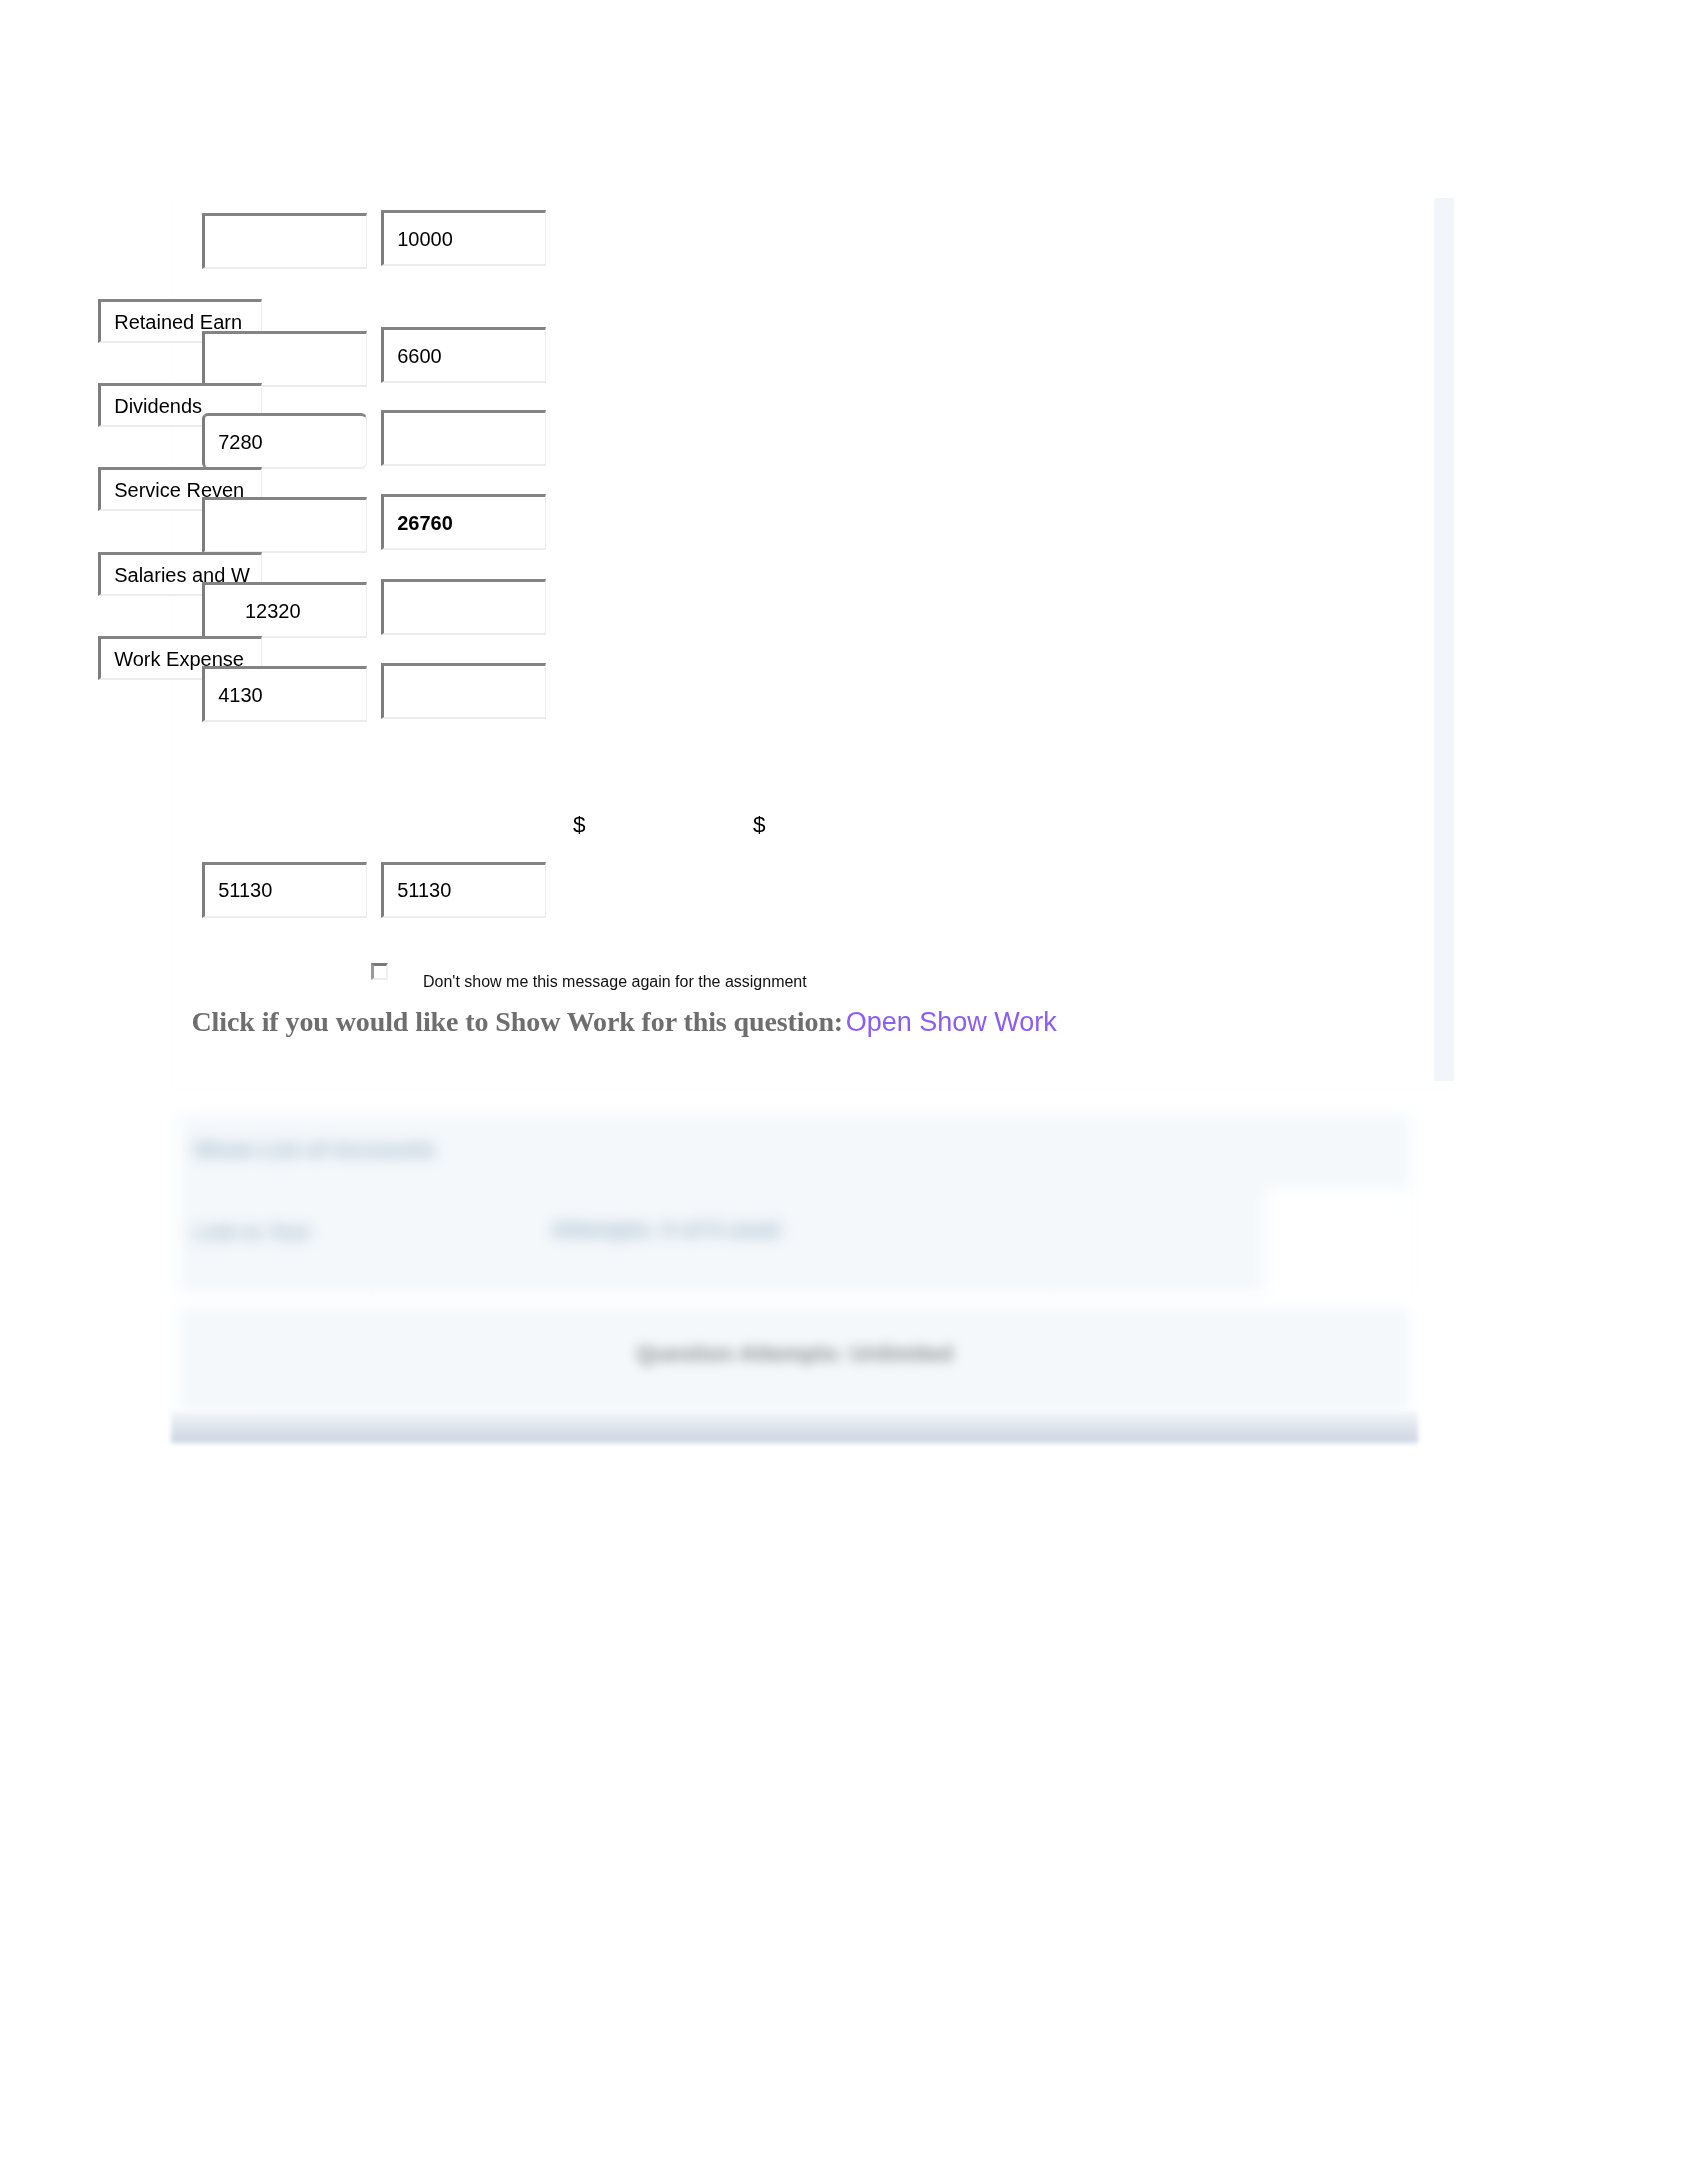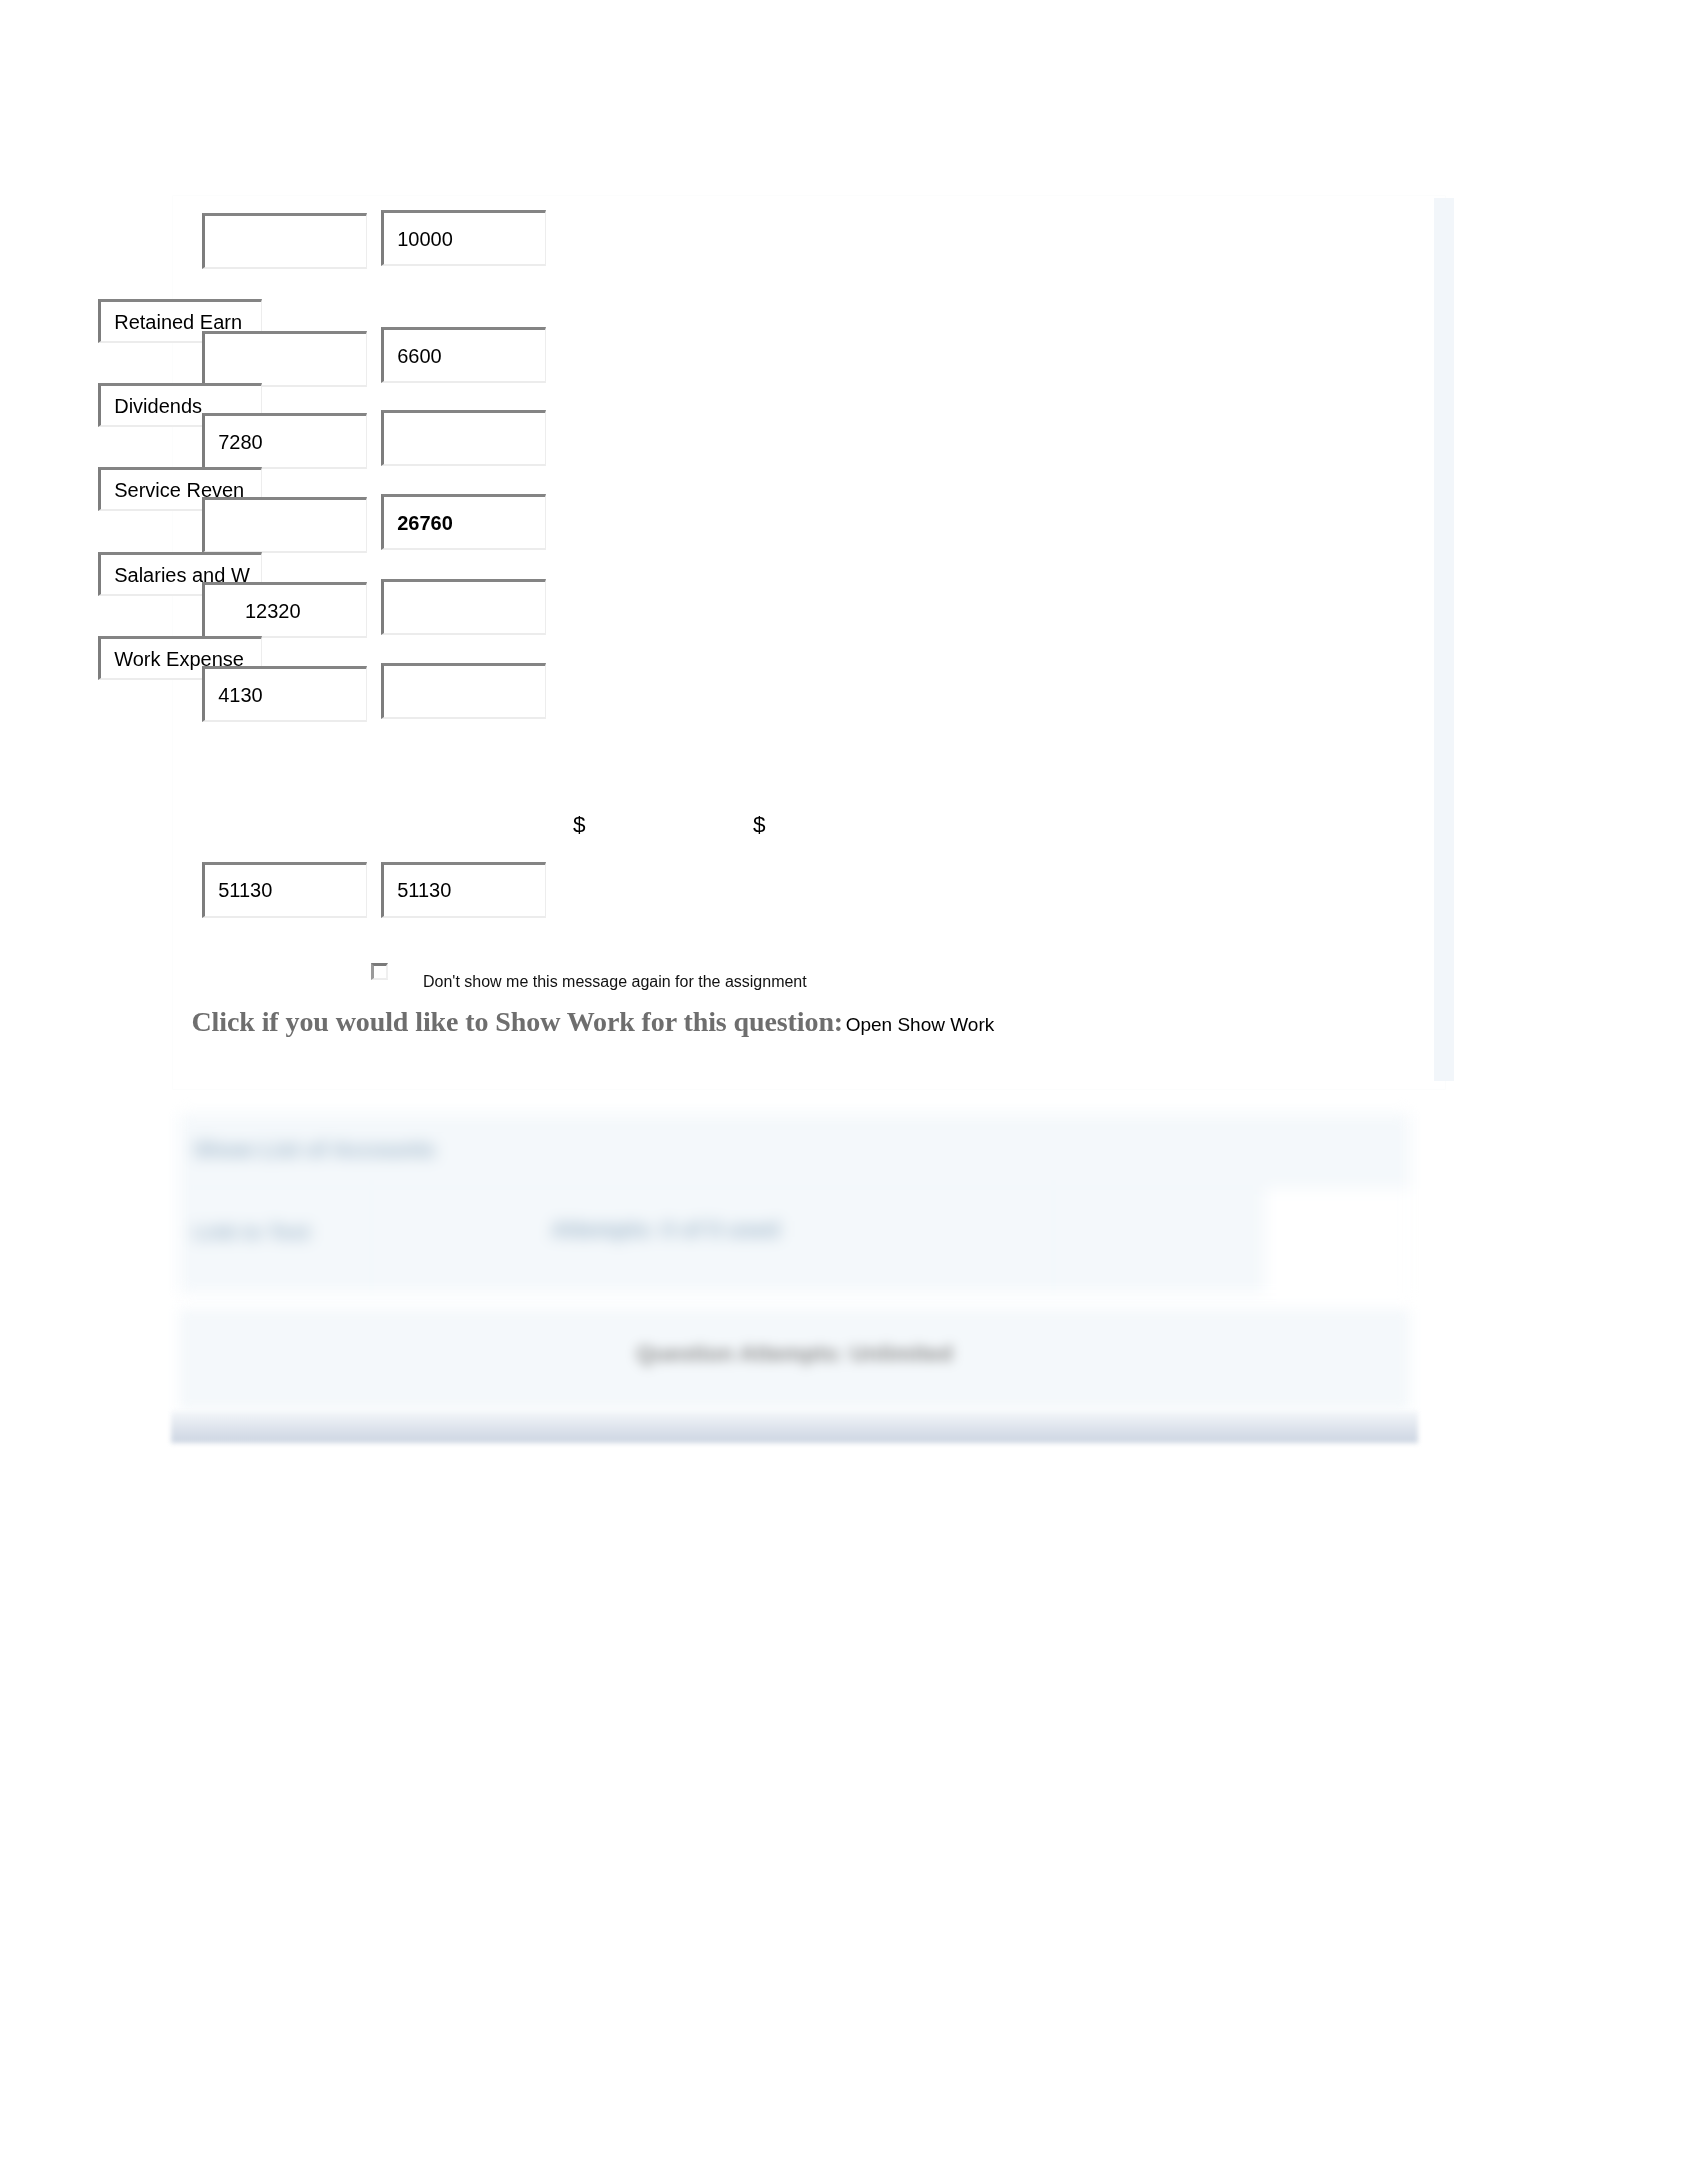--- a/index.html
+++ b/index.html
@@ -250,7 +250,7 @@
 
   <div class="form-row" style="top:132px;">
     <div class="field label-box" style="left:-75px; top:55px;">Dividends</div>
-    <div class="field amount-box" style="left:29px;  top:85px;">7280</div>
+    <div class="field amount-box" style="left:29px;  top:85px;border-radius:6px;">7280</div>
     <div class="field amount-box" style="left:208px; top:82px;"></div>
   </div>
 

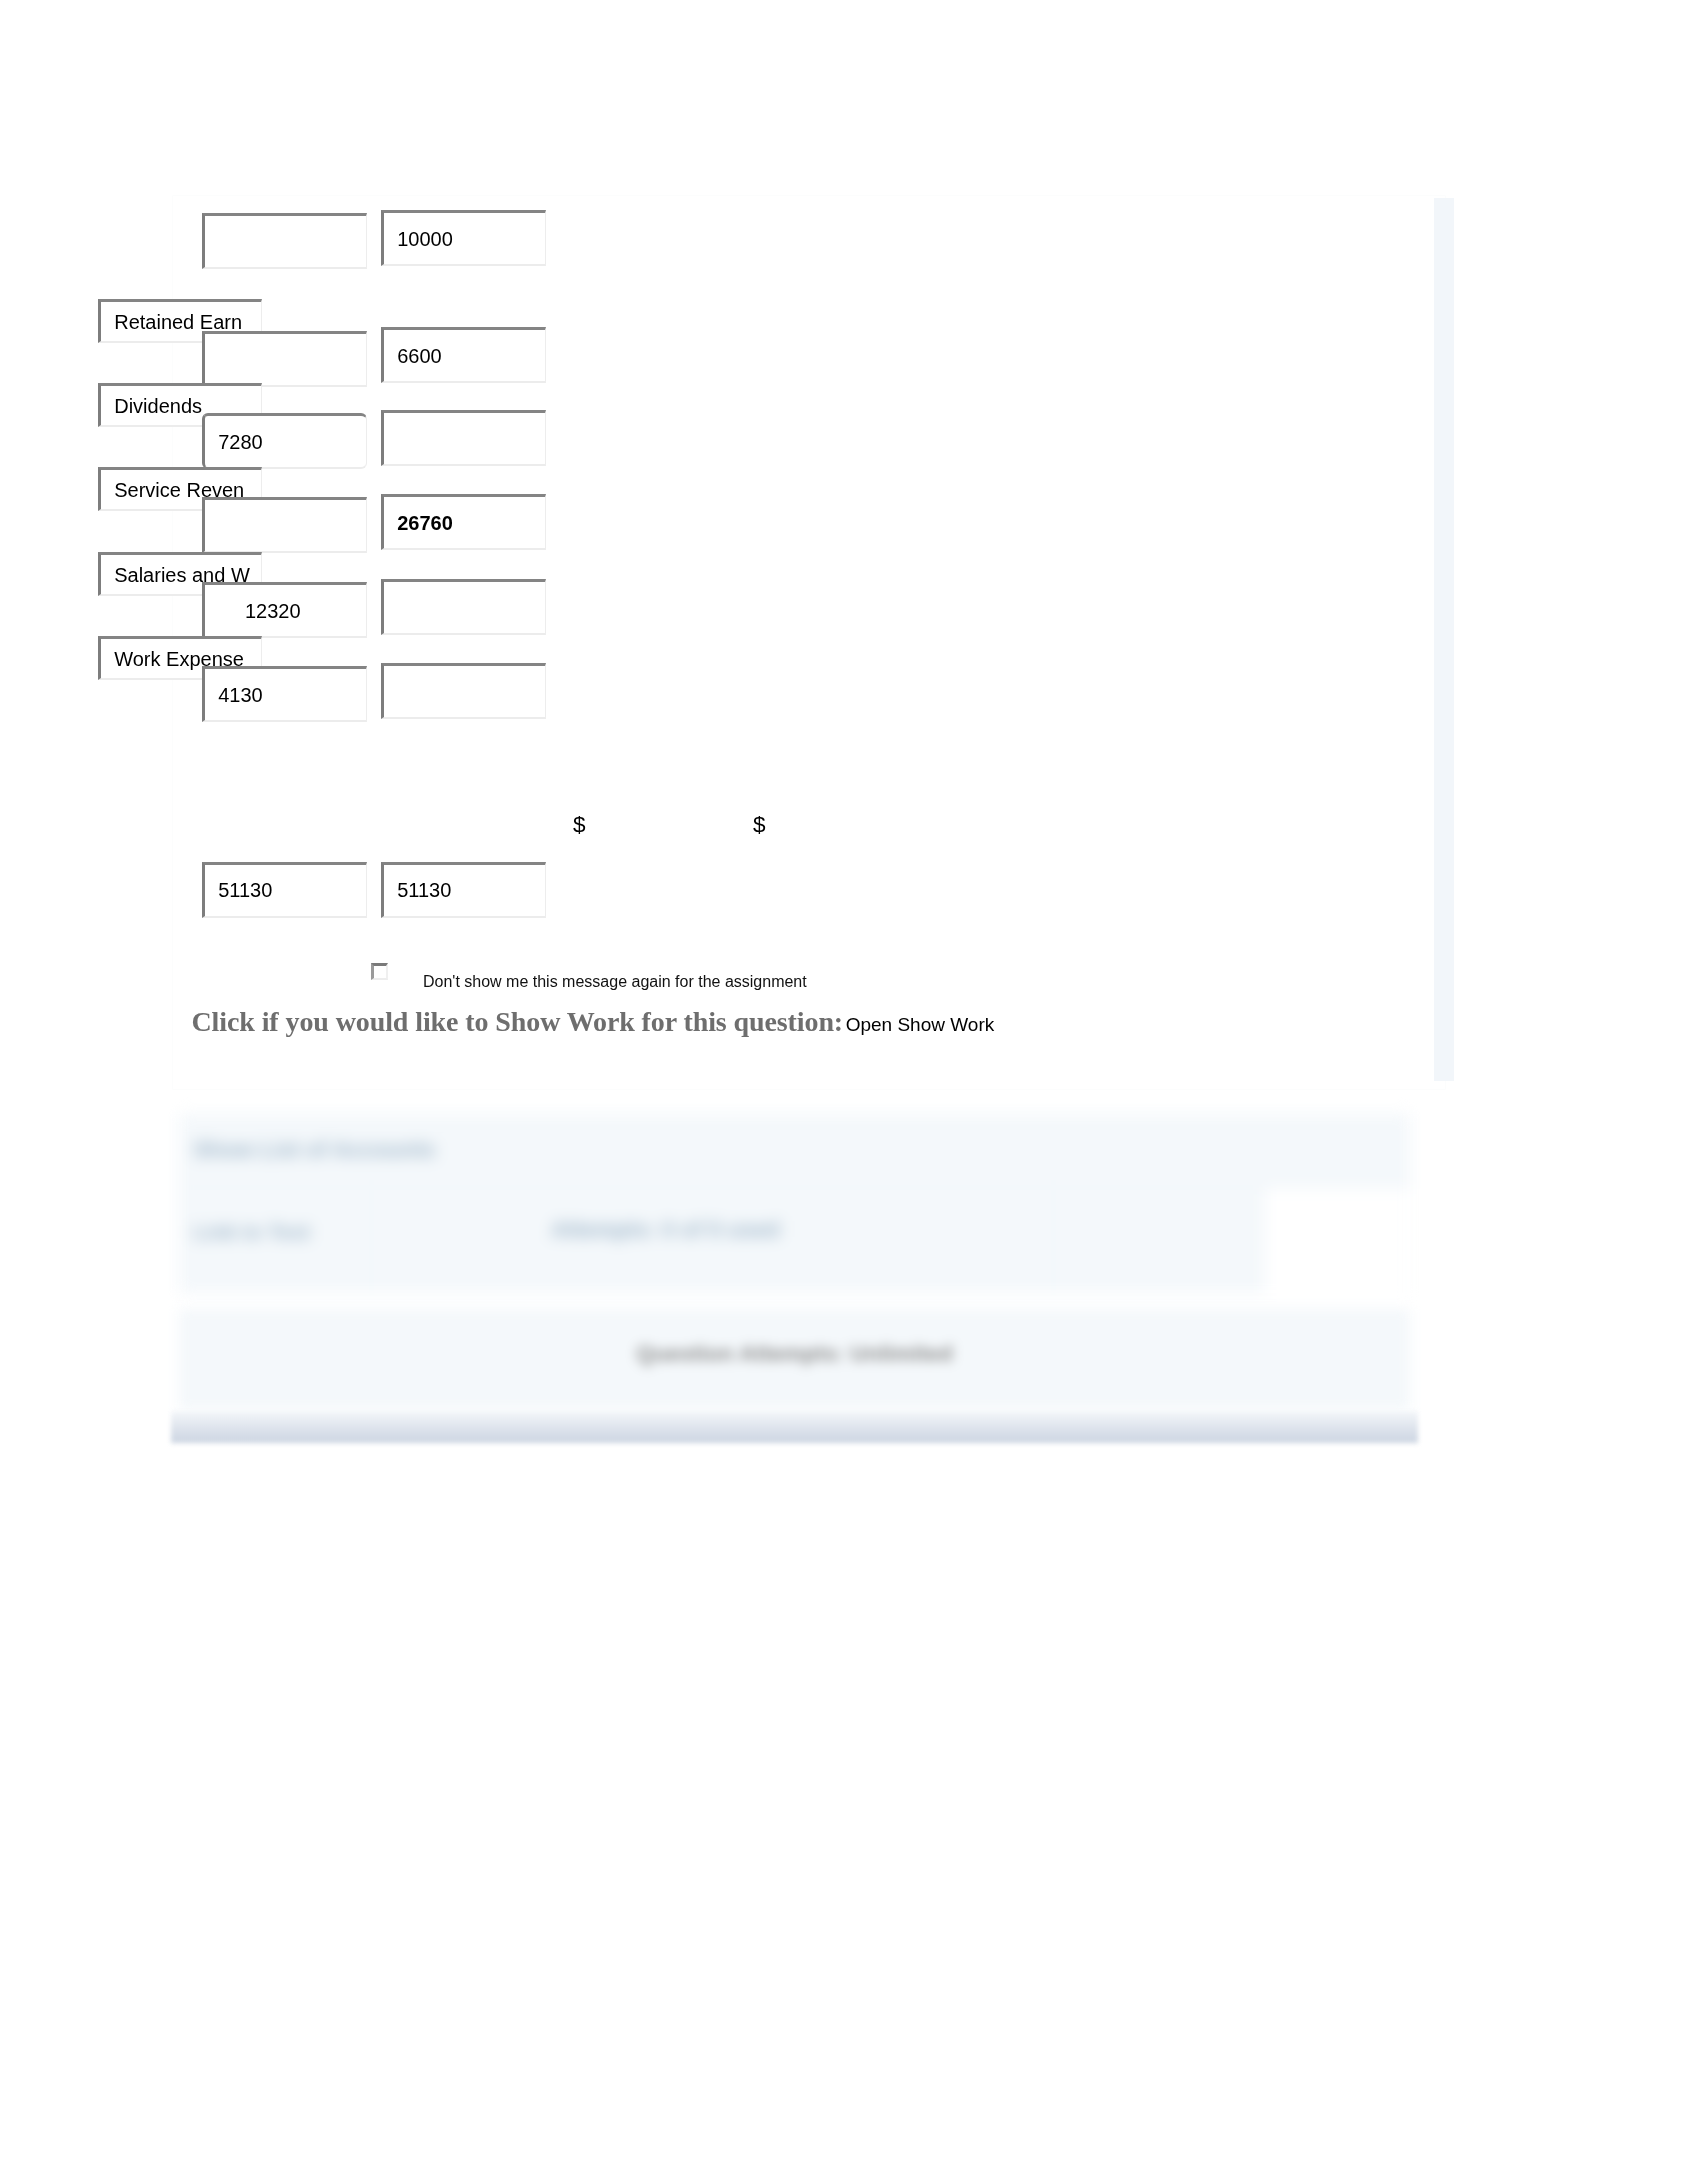--- a/index.html
+++ b/index.html
@@ -122,8 +122,8 @@
   }
   #showwork-link {
     font-family: "Liberation Sans", sans-serif;
-    font-size: 19px;
-    color: #000000;
+    font-size: 27px;
+    color: #8b5cf6;
     margin-left: 2.6px;
   }
 

